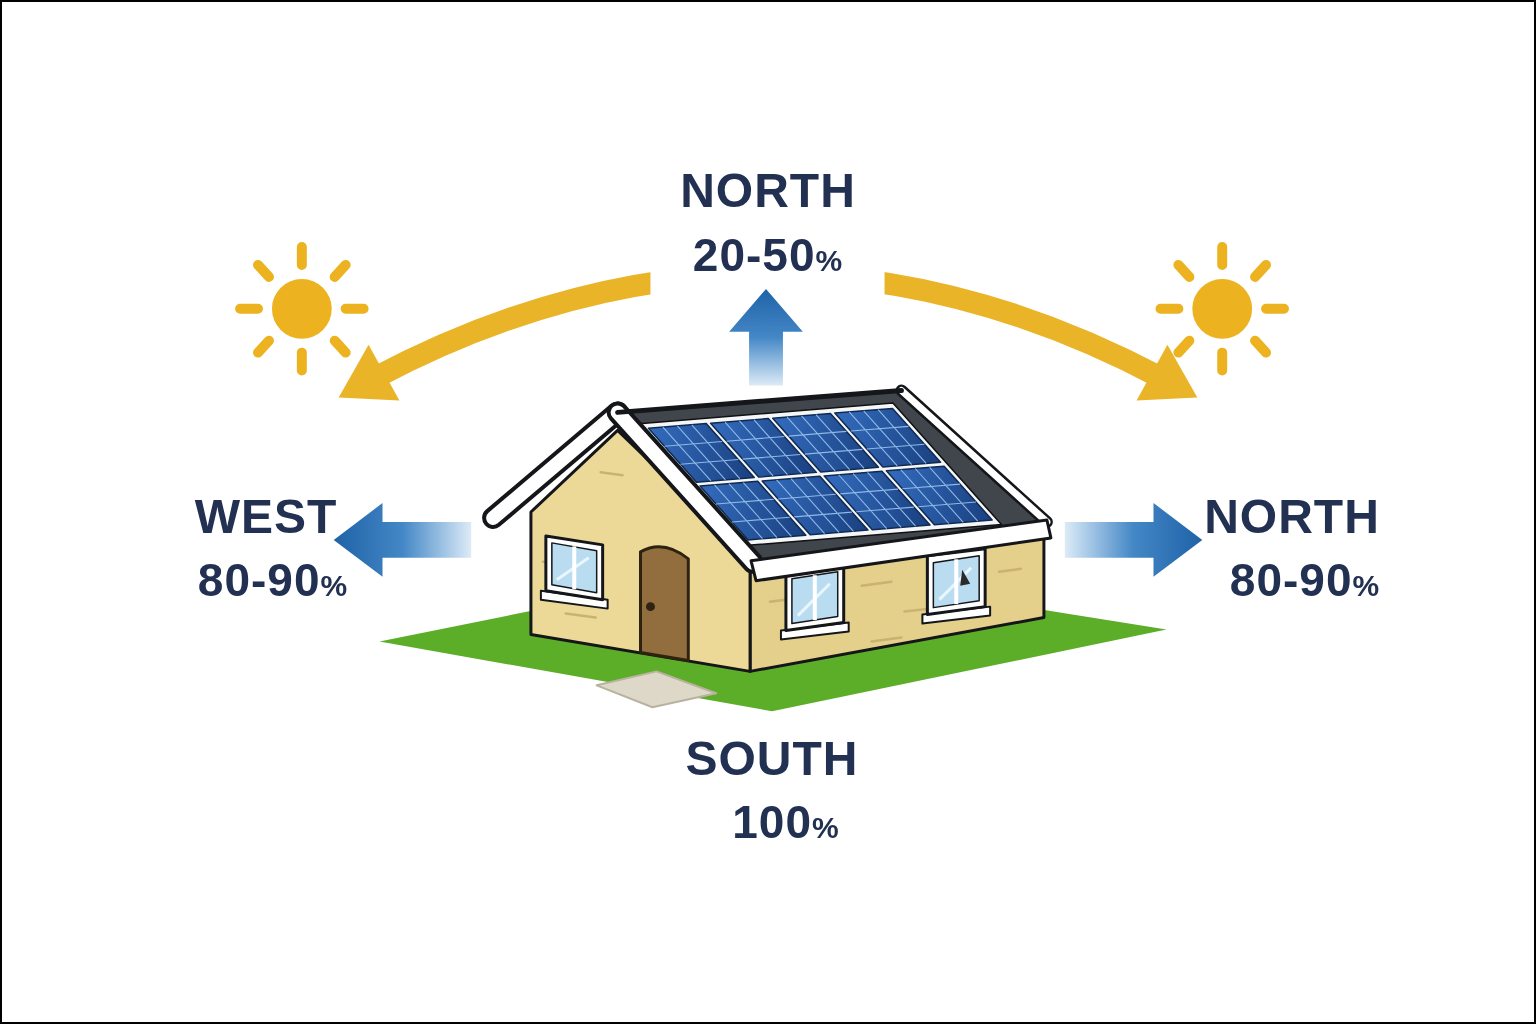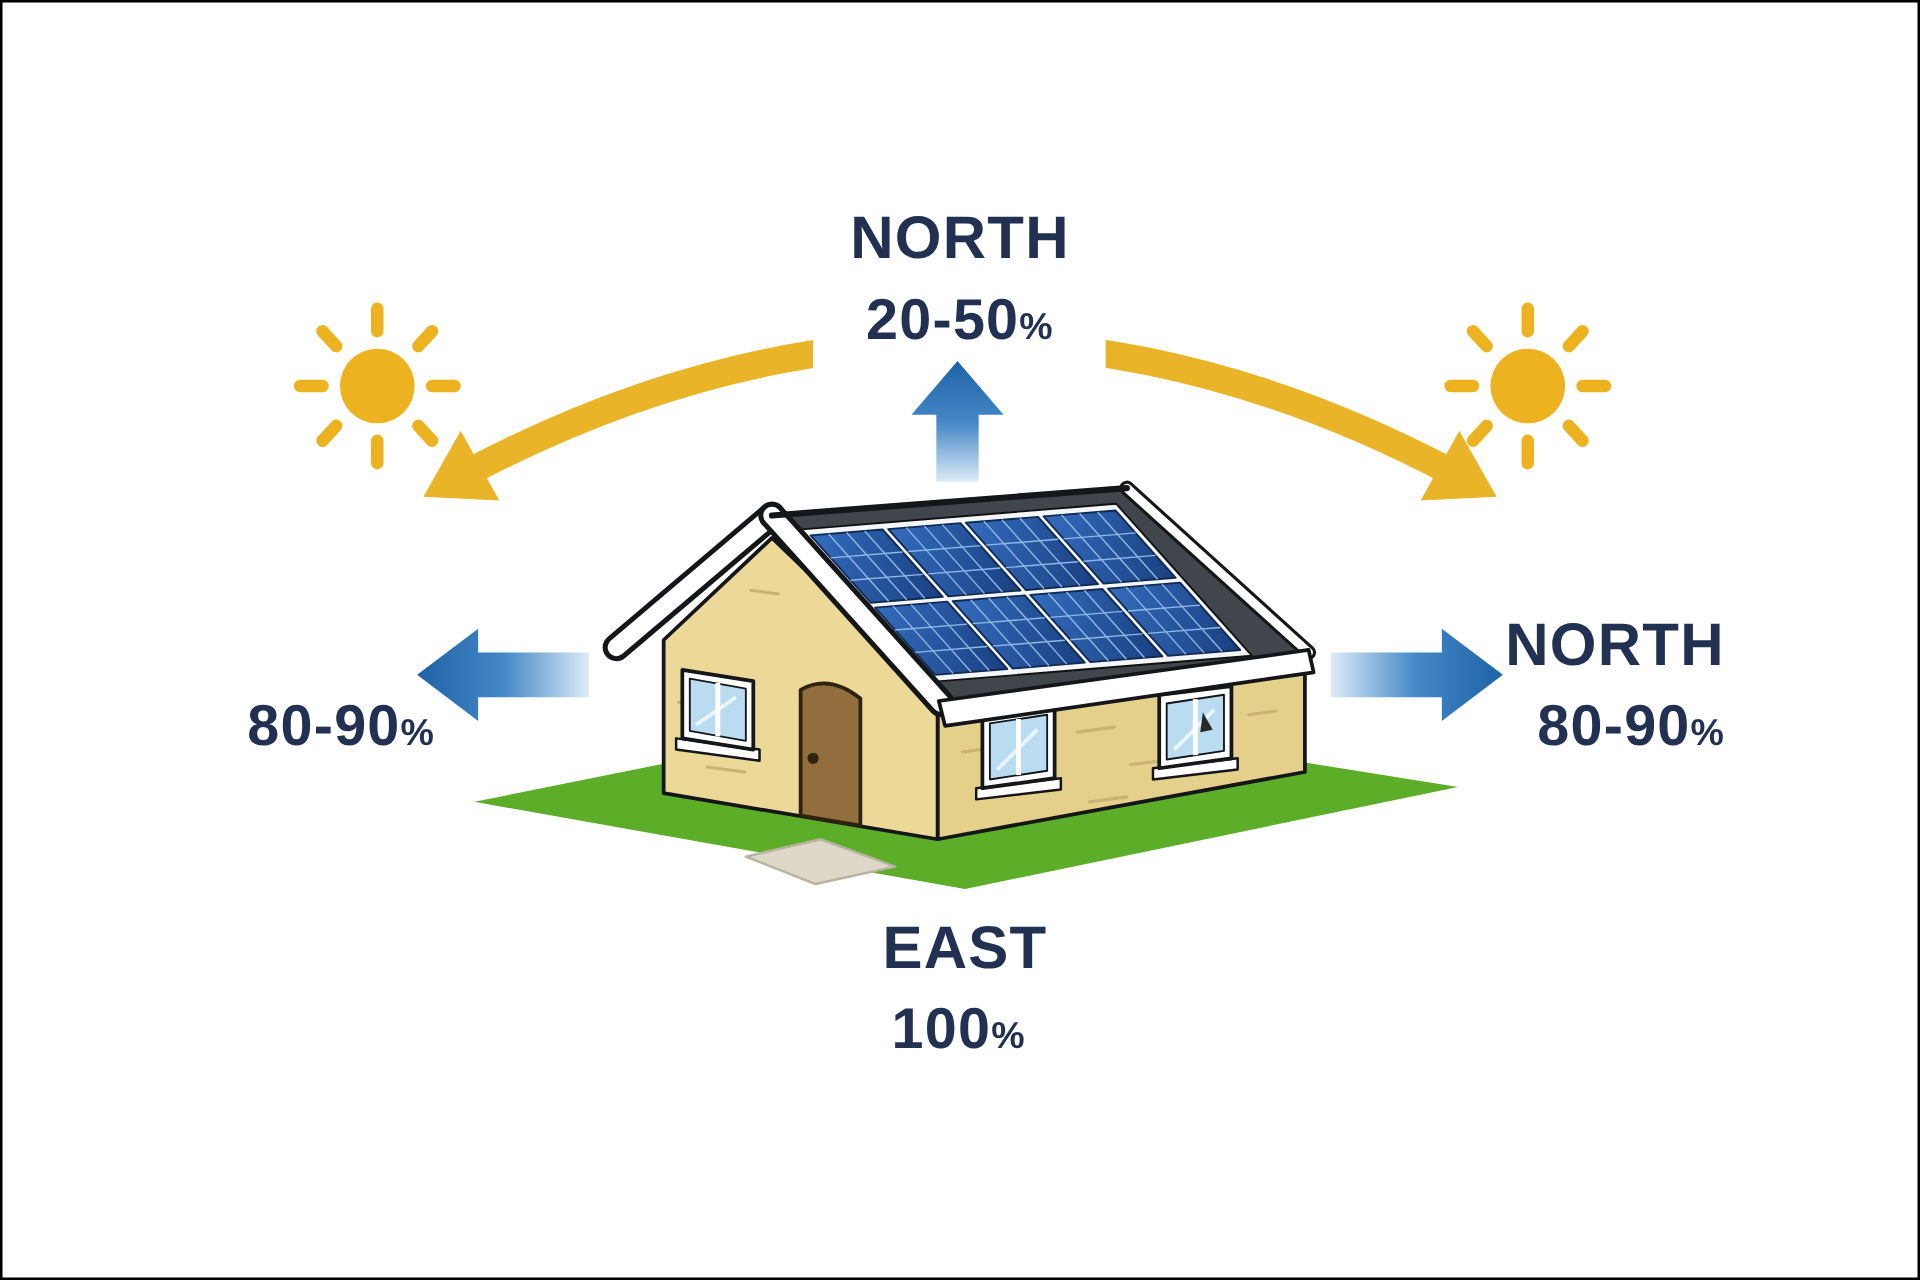--- a/index.html
+++ b/index.html
@@ -145,6 +145,7 @@
     <span>20-50</span><span class="unit">%</span>
   </div>
 
+  <div class="lbl" style="left:264px;top:489px">WEST</div>
   <div class="val" style="left:271px;top:553px">
     <span>80-90</span><span class="unit">%</span>
   </div>

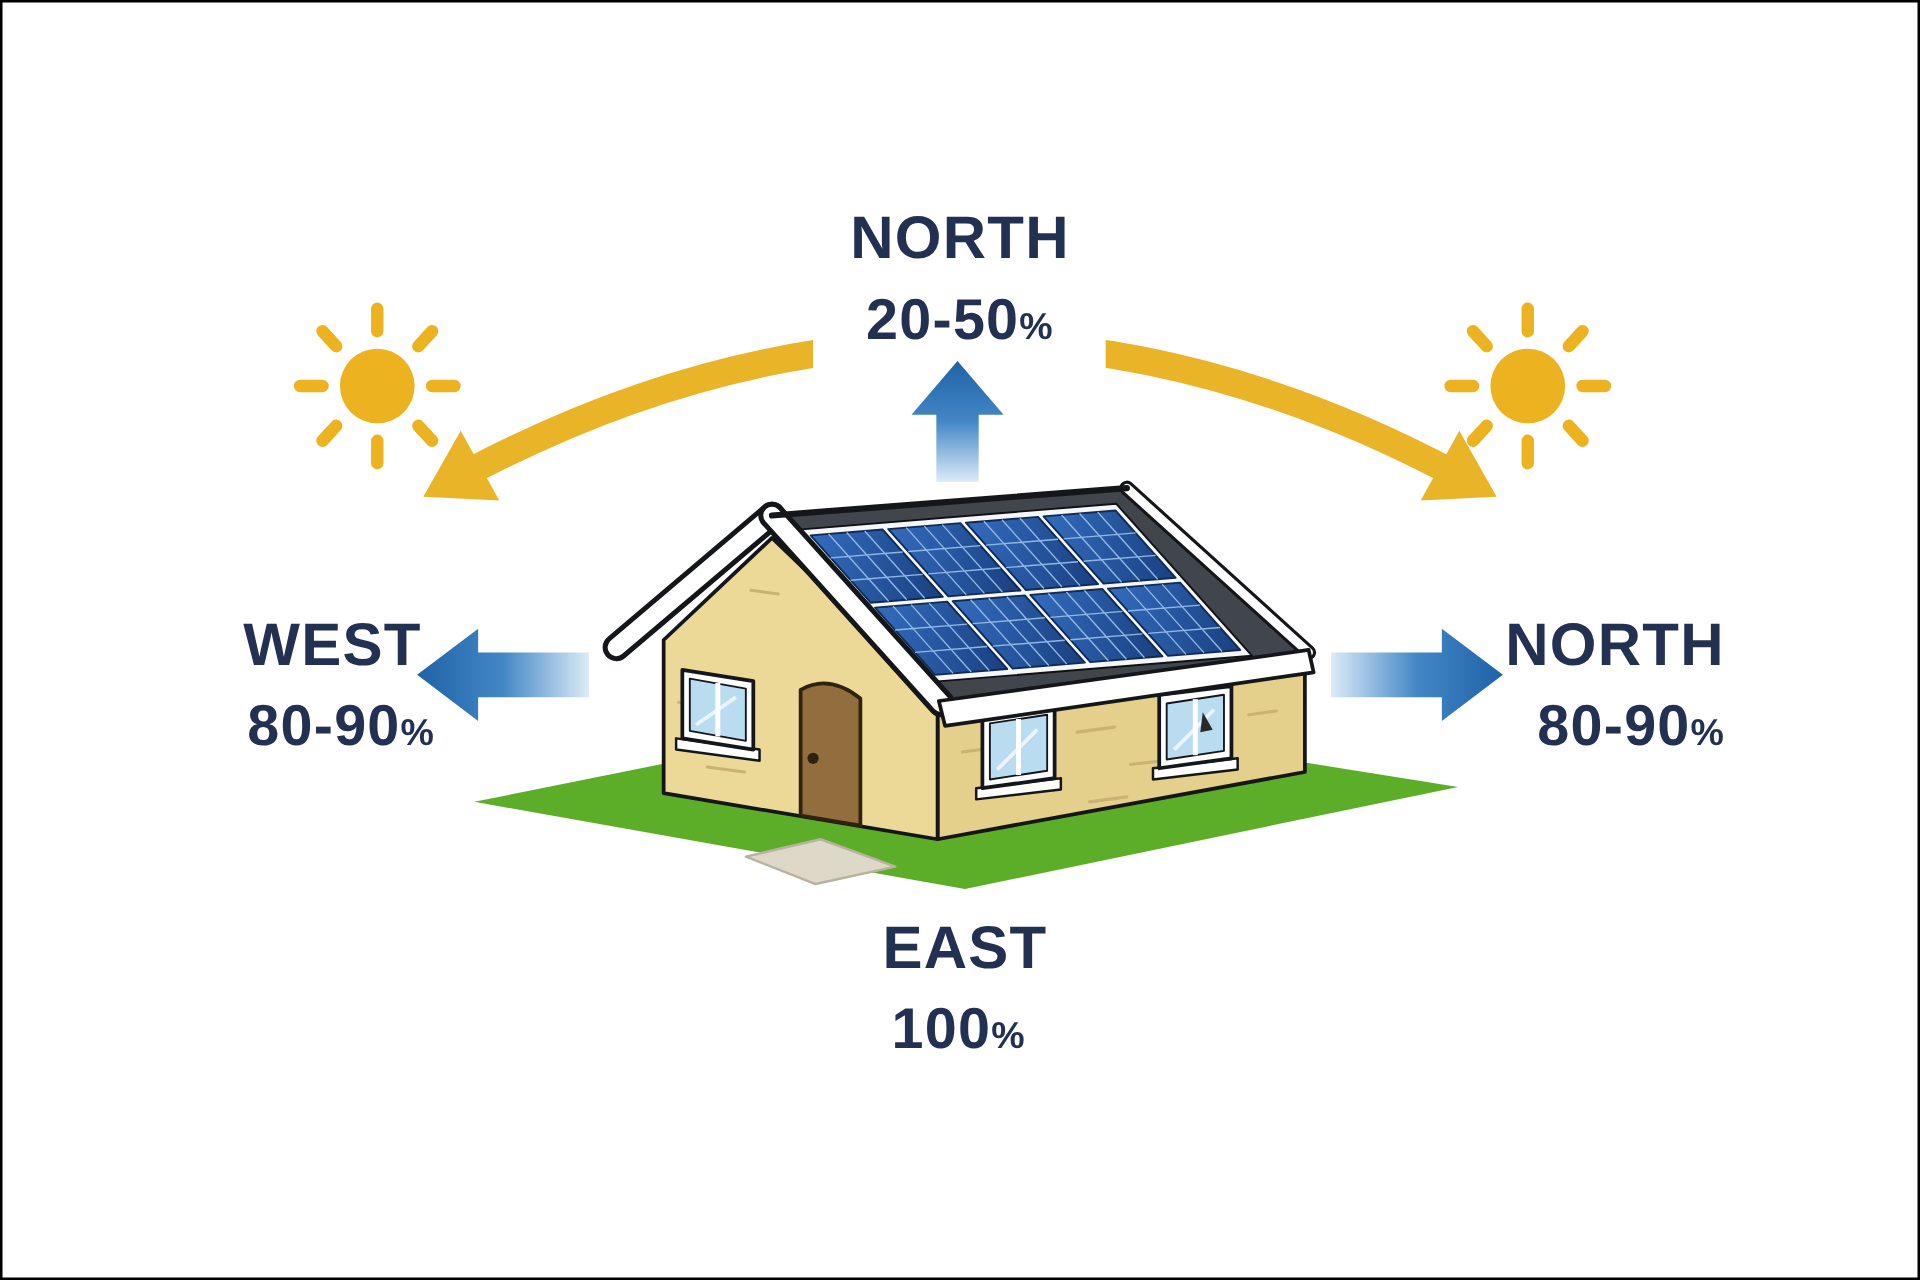--- a/index.html
+++ b/index.html
@@ -155,7 +155,7 @@
     <span>80-90</span><span class="unit">%</span>
   </div>
 
-  <div class="lbl" style="left:770px;top:731px">EAST</div>
+  <div class="lbl" style="left:770px;top:731px">SOUTH</div>
   <div class="val" style="left:765px;top:795px">
     <span>100</span><span class="unit">%</span>
   </div>

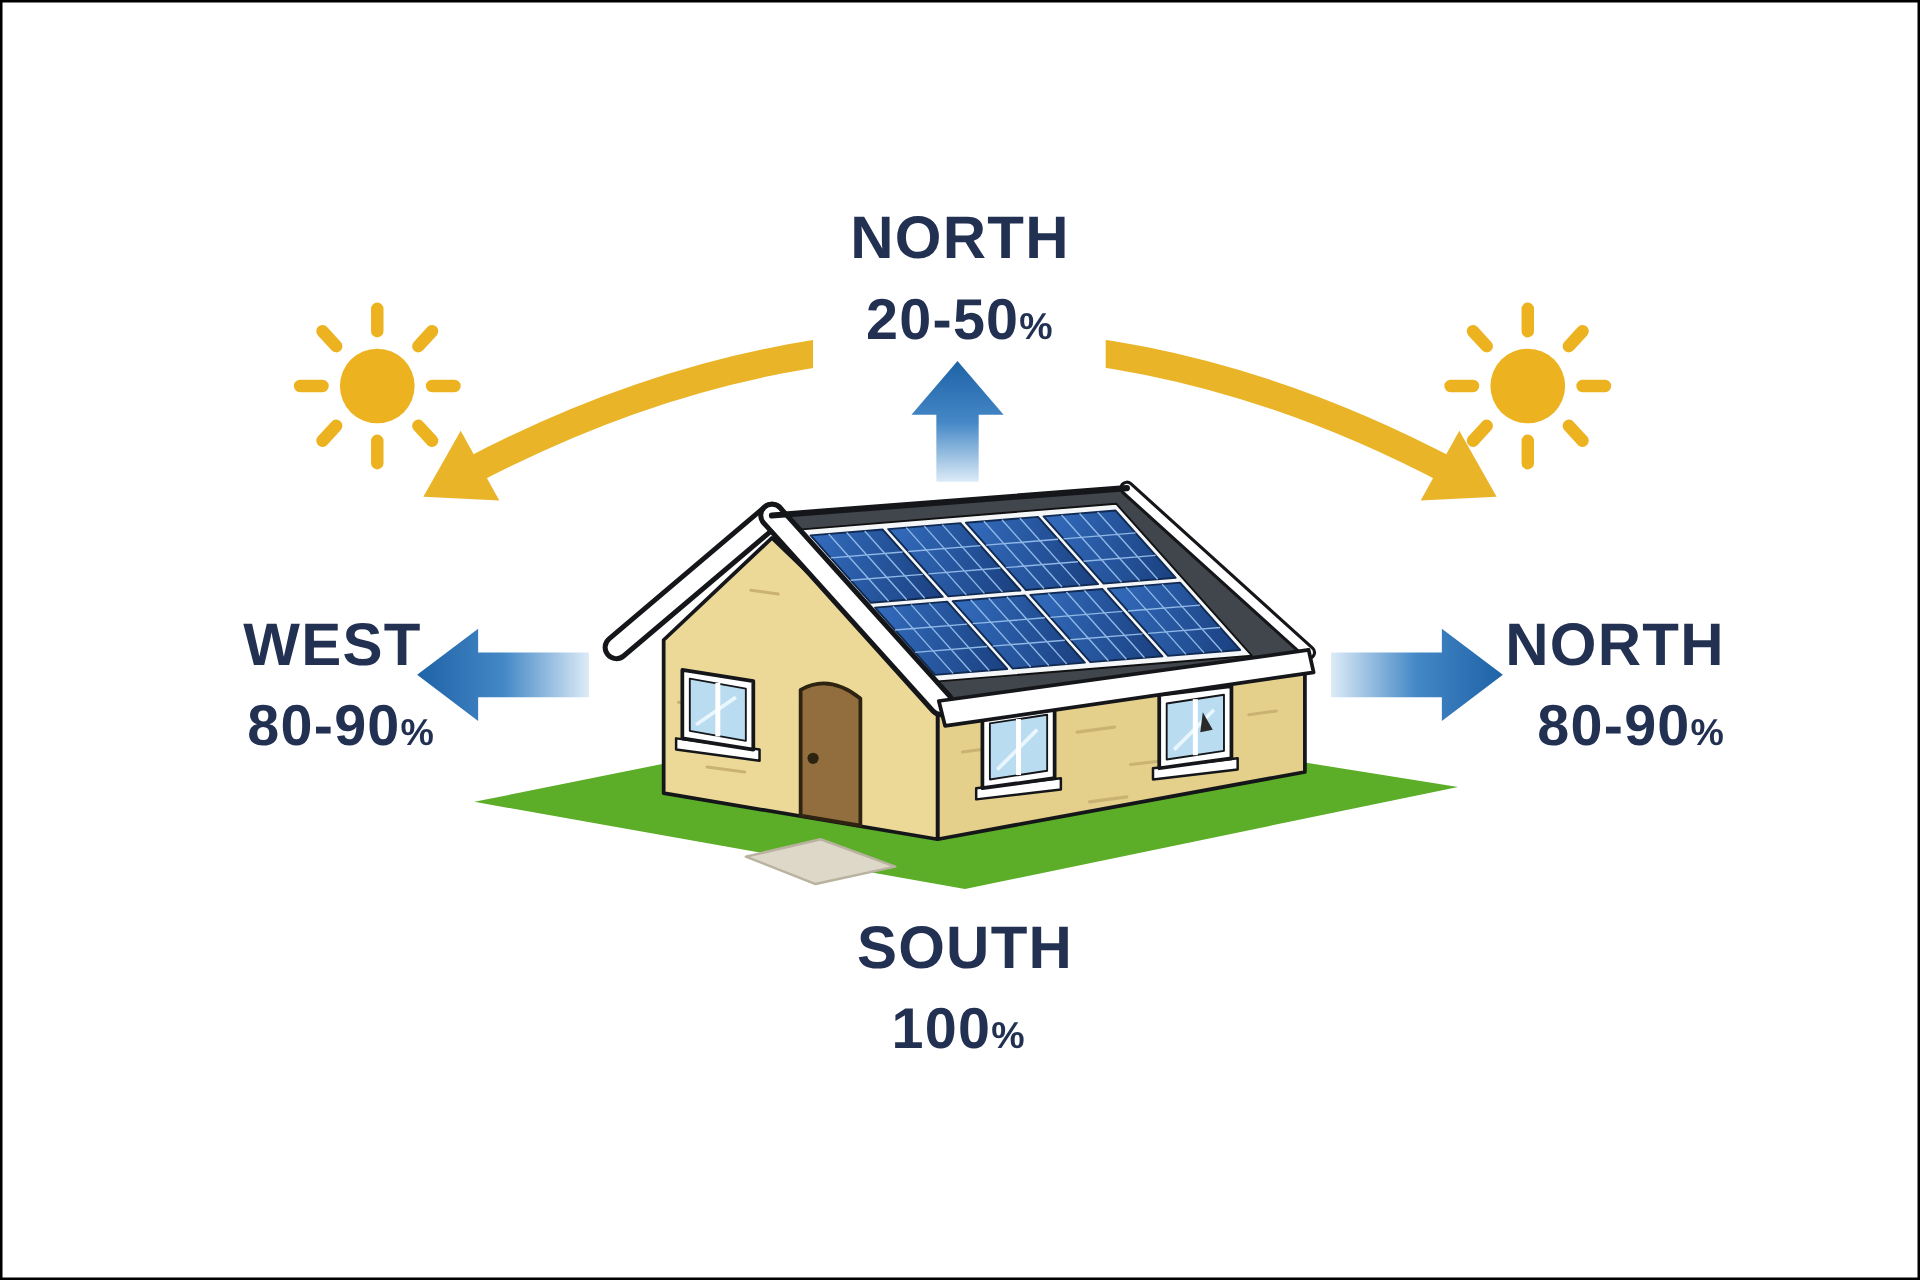--- a/index.html
+++ b/index.html
@@ -156,7 +156,7 @@
   </div>
 
   <div class="lbl" style="left:770px;top:731px">SOUTH</div>
-  <div class="val" style="left:765px;top:795px">
+  <div class="val" style="left:784px;top:795px">
     <span>100</span><span class="unit">%</span>
   </div>
 

